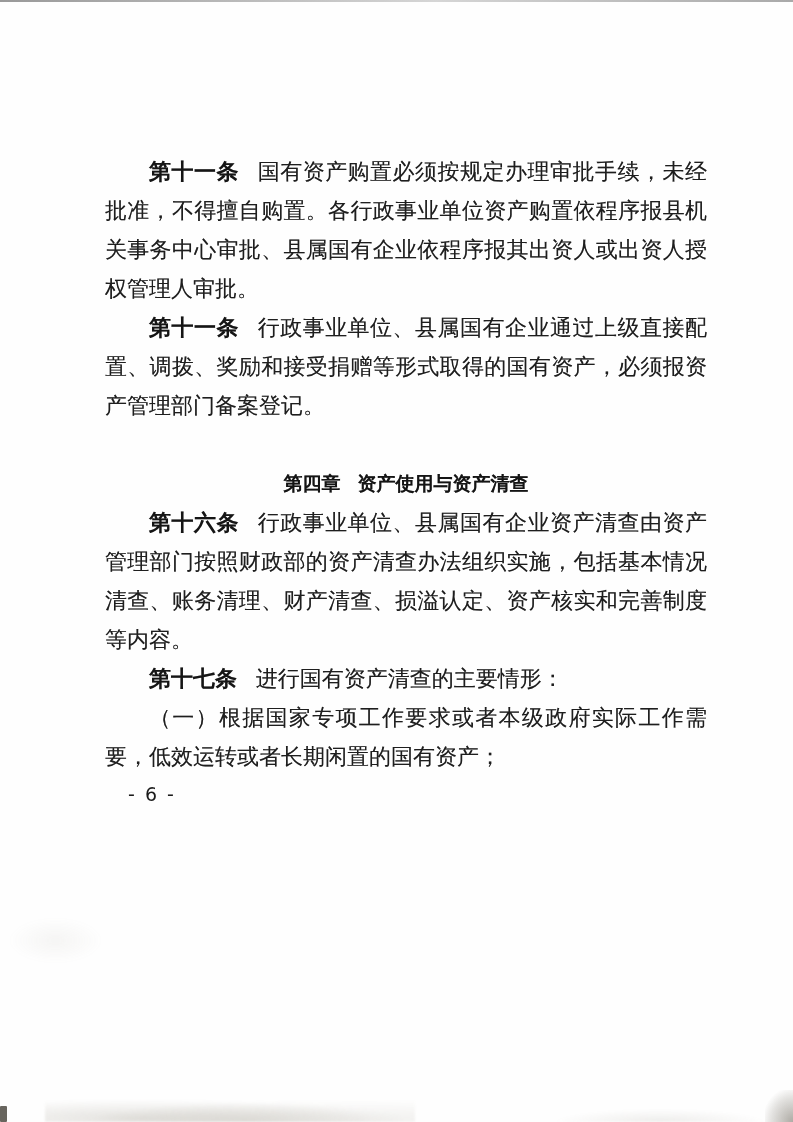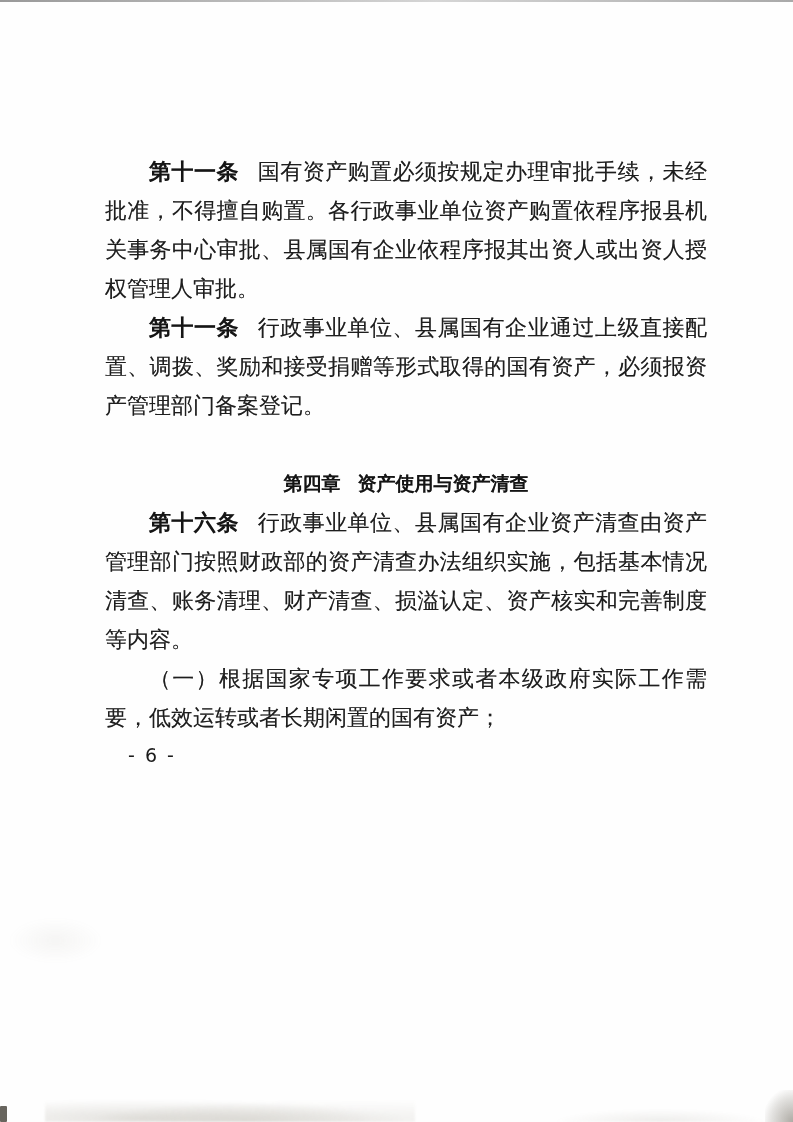--- a/index.html
+++ b/index.html
@@ -104,6 +104,7 @@
 
   <p class="para"><span class="article-no">第十六条</span><span>行政事业单位、县属国有企业资产清查由资产管理部门按照财政部的资产清查办法组织实施，包括基本情况清查、账务清理、财产清查、损溢认定、资产核实和完善制度等内容。</span></p>
 
+  <p class="para"><span class="article-no">第十七条</span><span>进行国有资产清查的主要情形：</span></p>
 
   <p class="para"><span>（一）根据国家专项工作要求或者本级政府实际工作需要，低效运转或者长期闲置的国有资产；</span></p>
 

